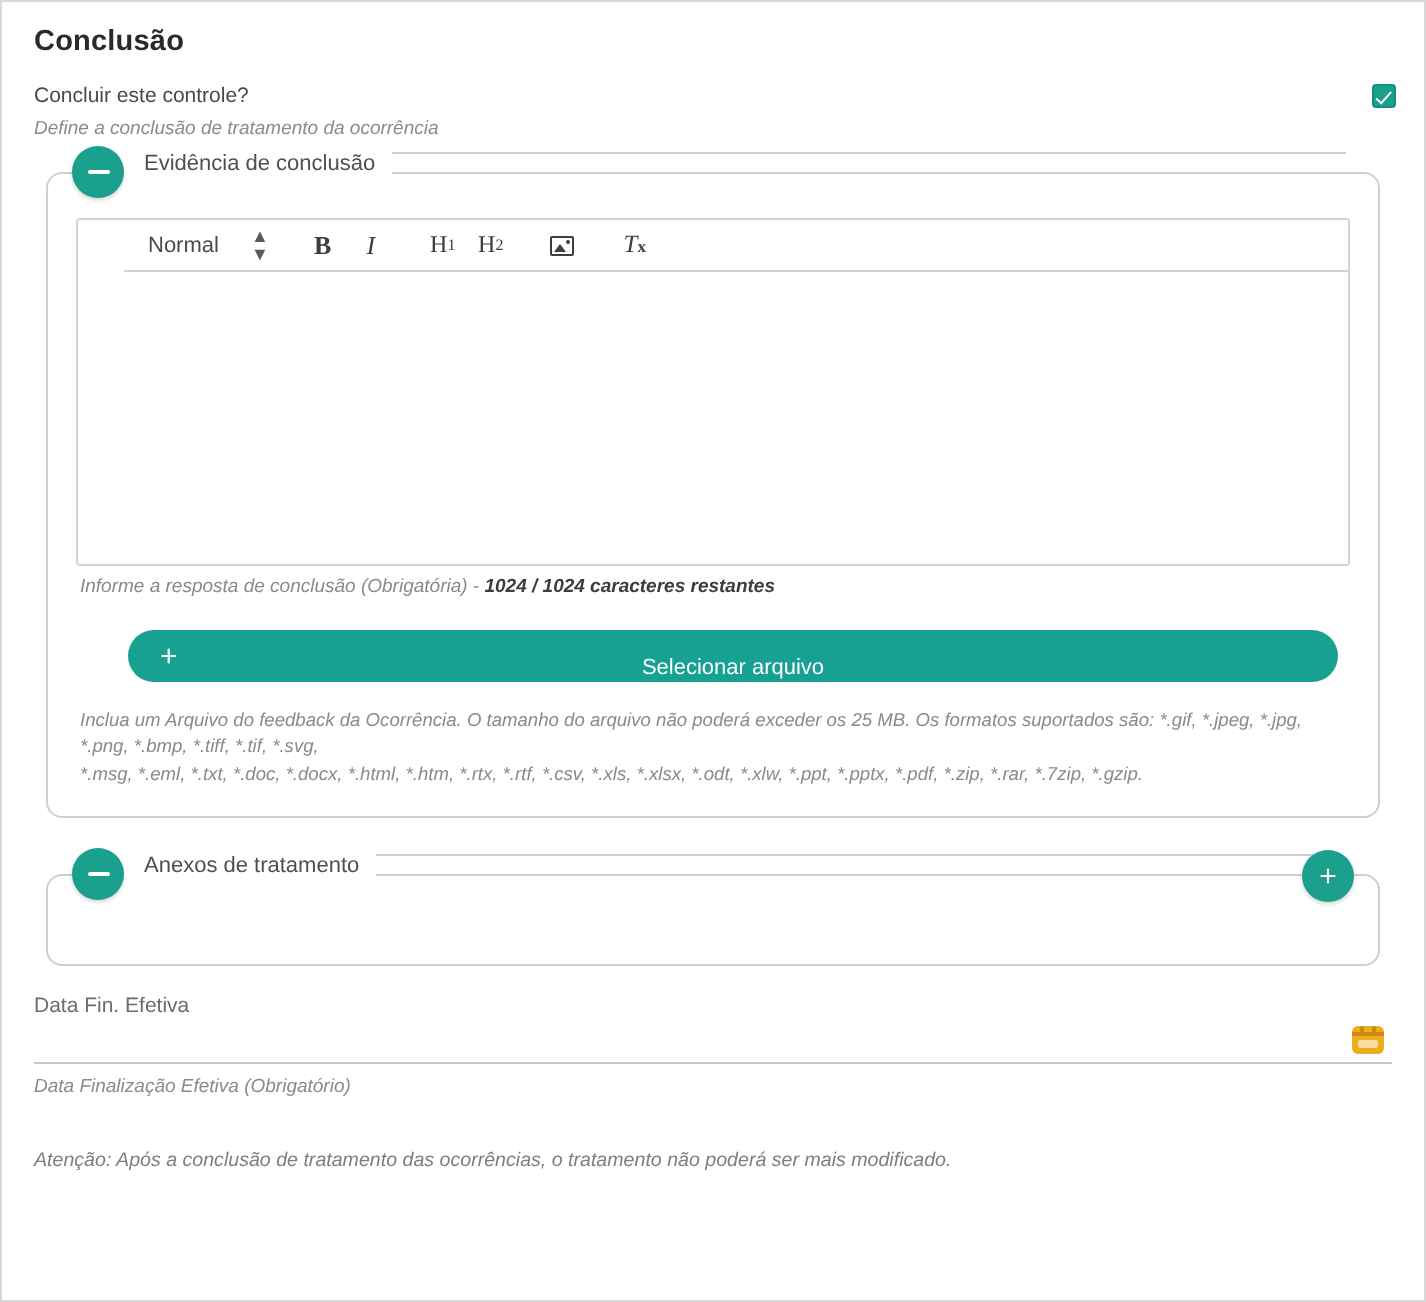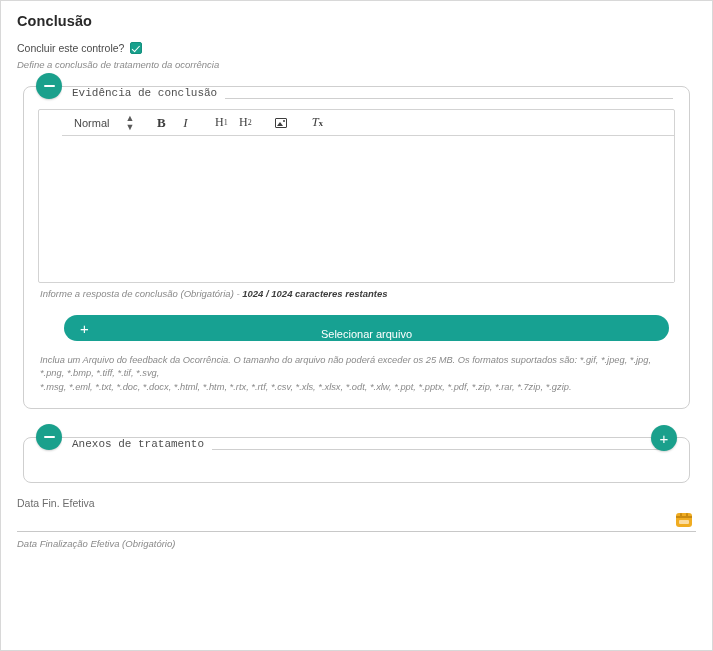--- a/index.html
+++ b/index.html
@@ -44,6 +44,7 @@
     align-items: center;
     margin: 12px 0 0 2px;
     height: 14px;
+    justify-content: space-between;
   }
   .check-label {
     font-size: 10.5px;

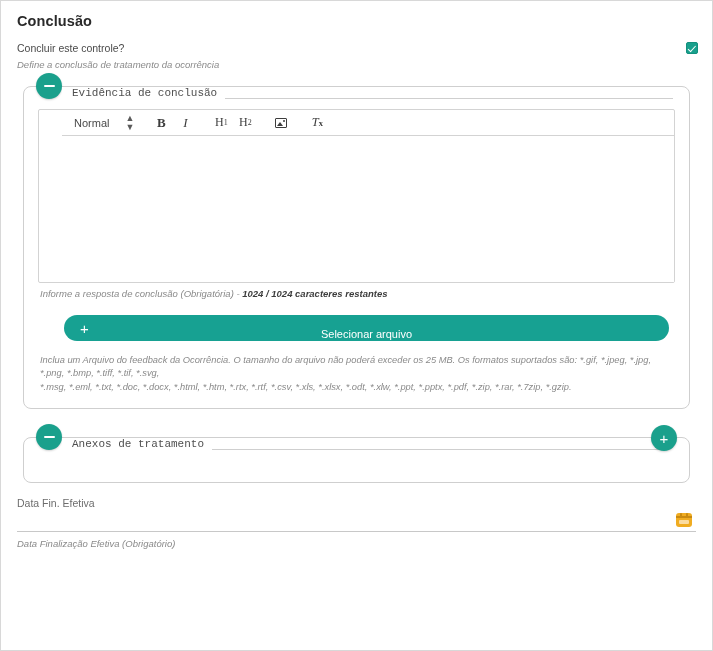--- a/index.html
+++ b/index.html
@@ -100,9 +100,8 @@
   }
   .legend-inner {
     display: flex;
-    align-items: flex-end;
+    align-items: flex-start;
     width: 100%;
-    font-family: Liberation Mono, monospace;
   }
   .collapse-btn {
     width: 26px;

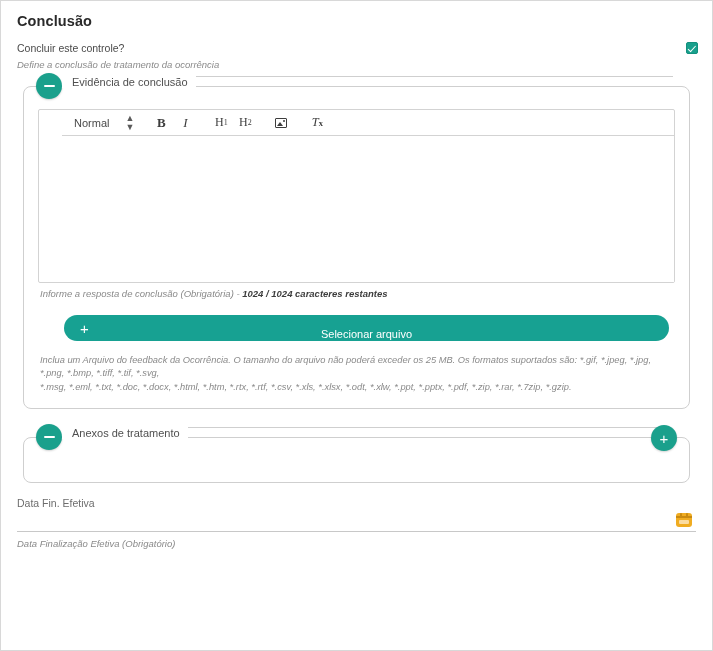--- a/index.html
+++ b/index.html
@@ -462,6 +462,7 @@
     </div>
     <div class="date-hint">Data Finalização Efetiva (Obrigatório)</div>
 
+    <div class="warning">Atenção: Após a conclusão de tratamento das ocorrências, o tratamento não poderá ser mais modificado.</div>
 
   </div>
 </div>

